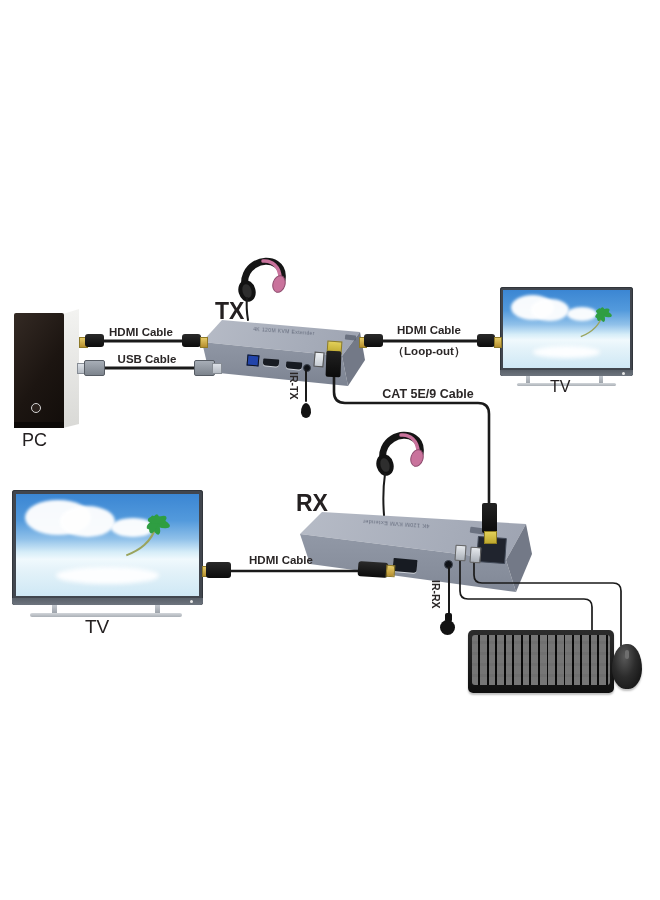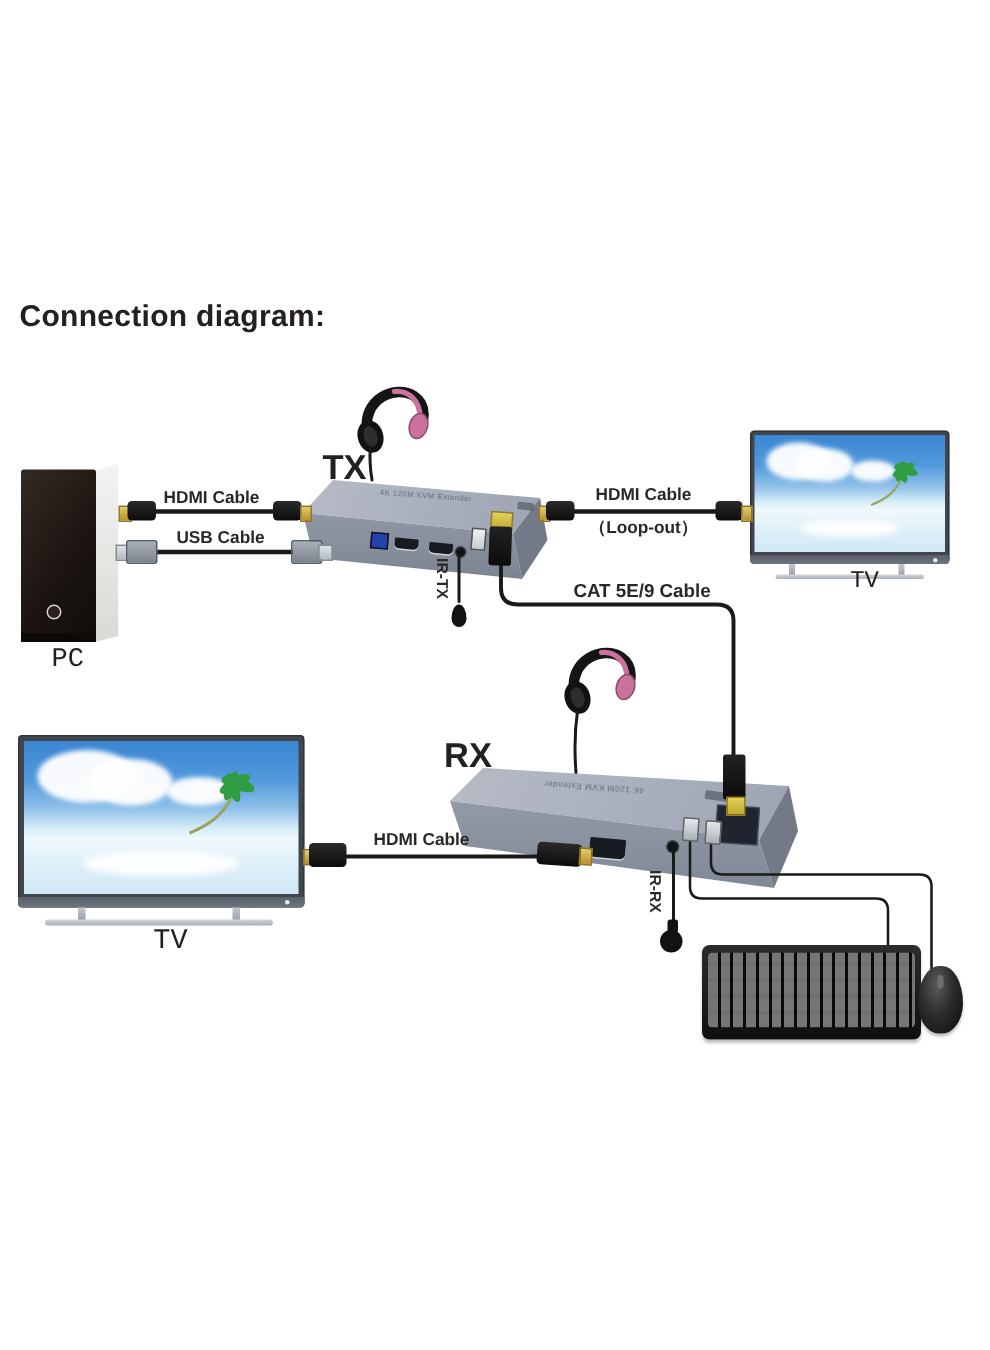--- a/index.html
+++ b/index.html
@@ -69,7 +69,6 @@
 
 <div id="stage">
 
-  <div class="abs title" style="left:13px;top:200px;">Connection diagram:</div>
 
   <svg class="wires" width="660" height="900">
     <path d="M96,341 H184" stroke-width="3"></path>

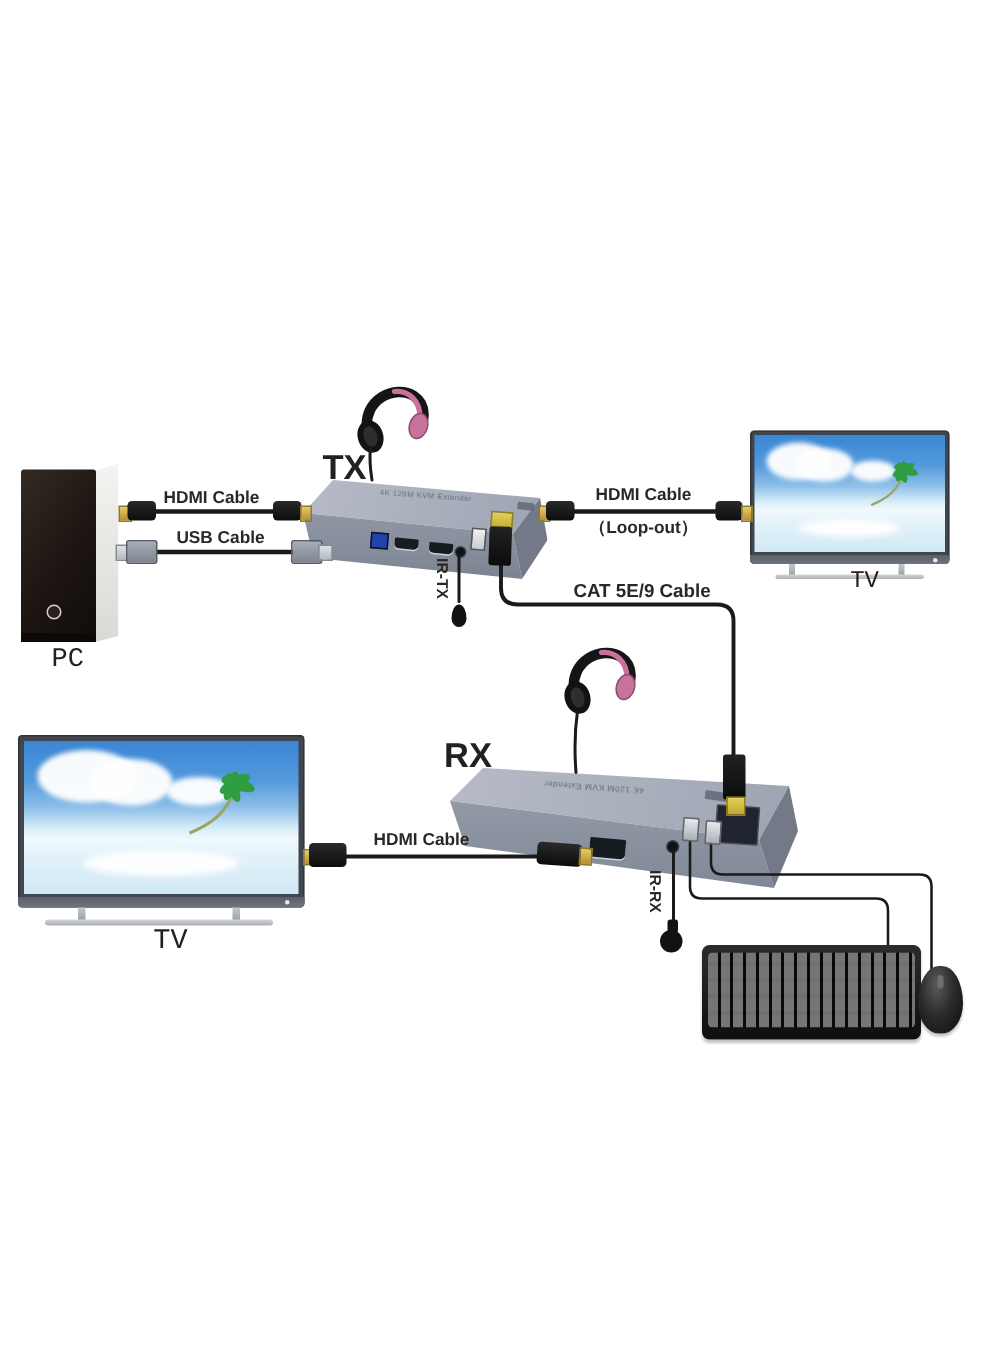--- a/index.html
+++ b/index.html
@@ -8,7 +8,7 @@
   .abs{position:absolute;}
   
   .title{font-size:20px;font-weight:bold;letter-spacing:.2px;z-index:8;}
-  .devlabel{font-size:18px;text-align:right;z-index:8;font-family:Liberation Mono, monospace;}
+  .devlabel{font-size:18px;text-align:left;z-index:8;}
   .unitlabel{font-size:23px;font-weight:bold;z-index:8;}
   .clabel{font-size:11.5px;font-weight:bold;text-align:center;white-space:nowrap;z-index:8;color:#2b2727;}
   .vlabel{writing-mode:vertical-rl;font-size:10.5px;font-weight:bold;z-index:8;color:#2b2727;}

